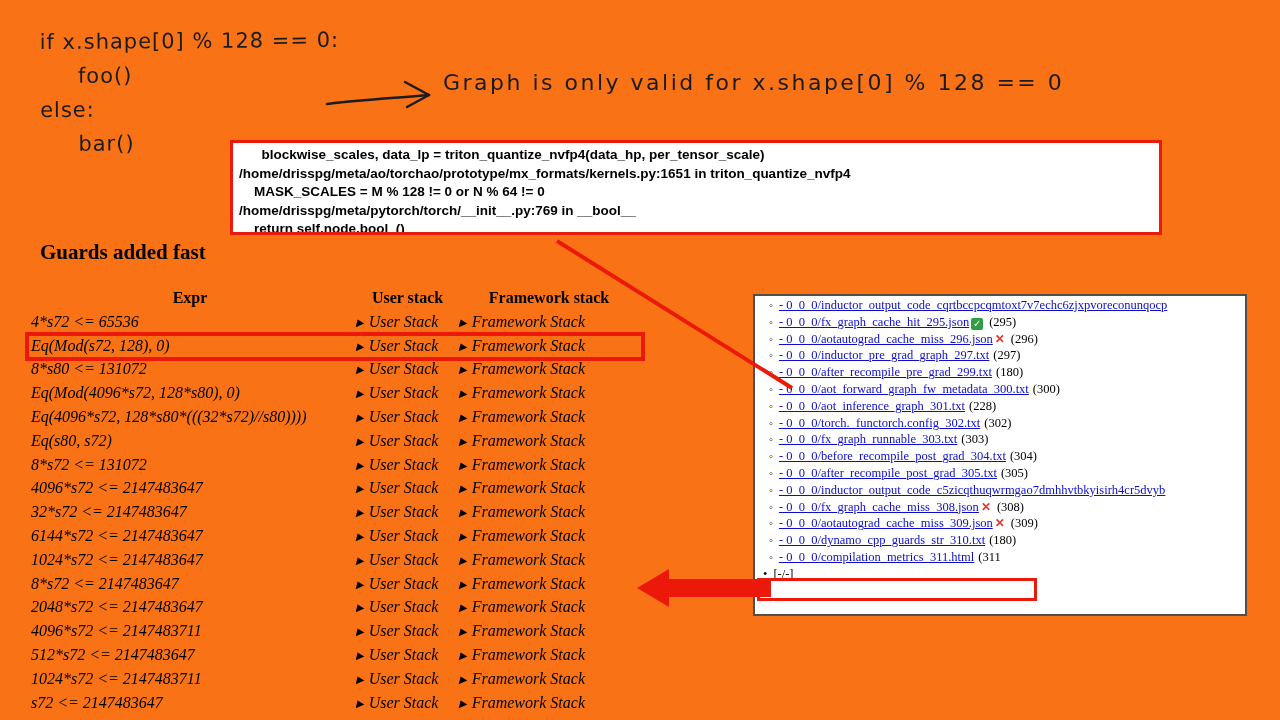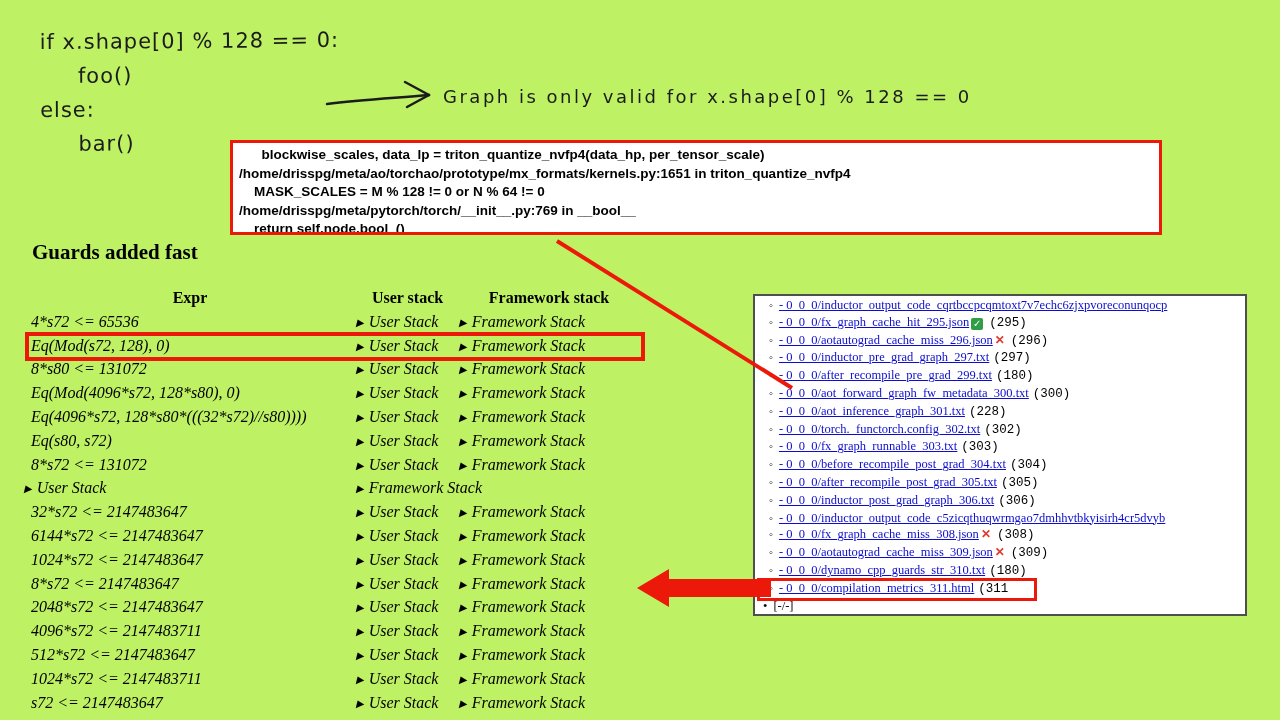--- a/index.html
+++ b/index.html
@@ -10,7 +10,7 @@
     --box-gray:#4f4f4f;
   }
   html,body{margin:0;padding:0;background:#fff;}
-  .canvas{position:relative;width:1280px;height:720px;background:#bef264;overflow:hidden;
+  .canvas{position:relative;width:1280px;height:720px;background:#f97316;overflow:hidden;
           font-family:"Liberation Serif",serif;color:#000;}
 
   

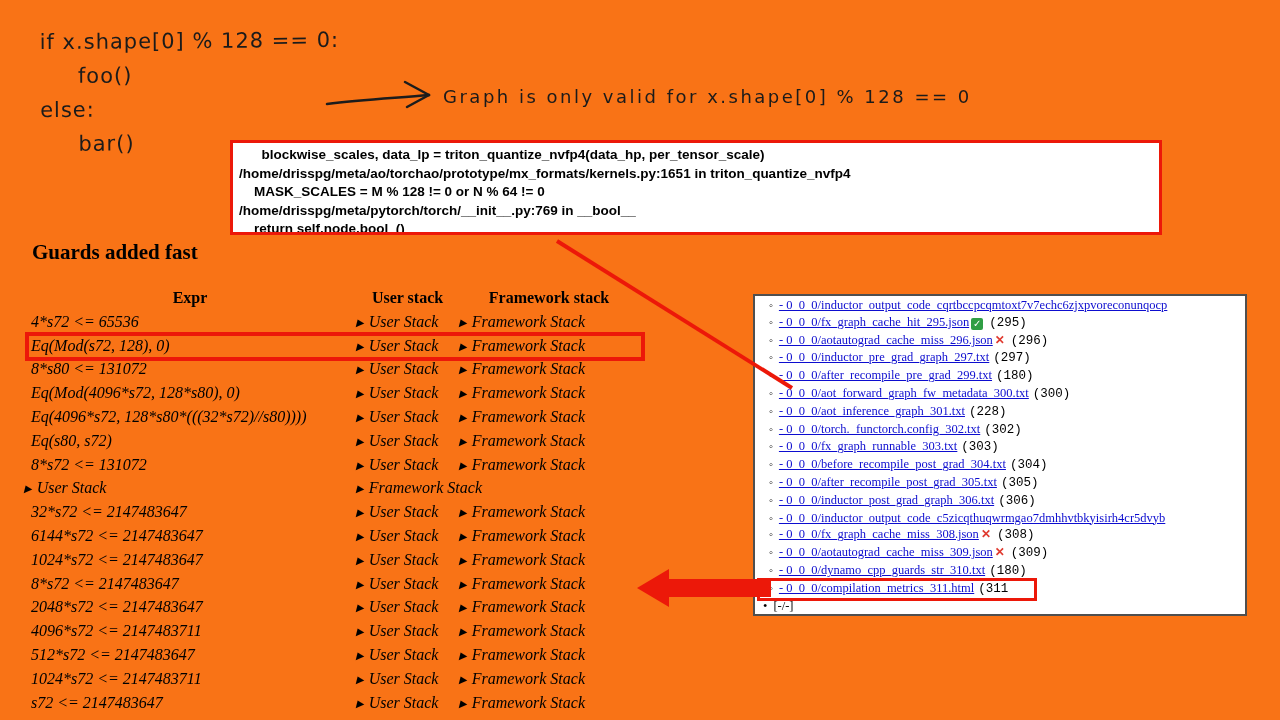--- a/index.html
+++ b/index.html
@@ -17,7 +17,7 @@
   .hand{font-family:"DejaVu Sans",sans-serif;color:#1b1b1b;}
   .code-pos{position:absolute;left:40px;top:24px;font-size:21px;line-height:34px;letter-spacing:1px;transform:rotate(-0.4deg);}
   .code-pos .ind{padding-left:38px;}
-  .note-pos{position:absolute;left:443px;top:86px;font-size:18px;letter-spacing:2.5px;white-space:nowrap;}
+  .note-pos{position:absolute;left:443px;top:70px;font-size:22px;letter-spacing:2.5px;white-space:nowrap;}
 
   
   .codebox{position:absolute;left:230px;top:140px;width:932px;height:95px;

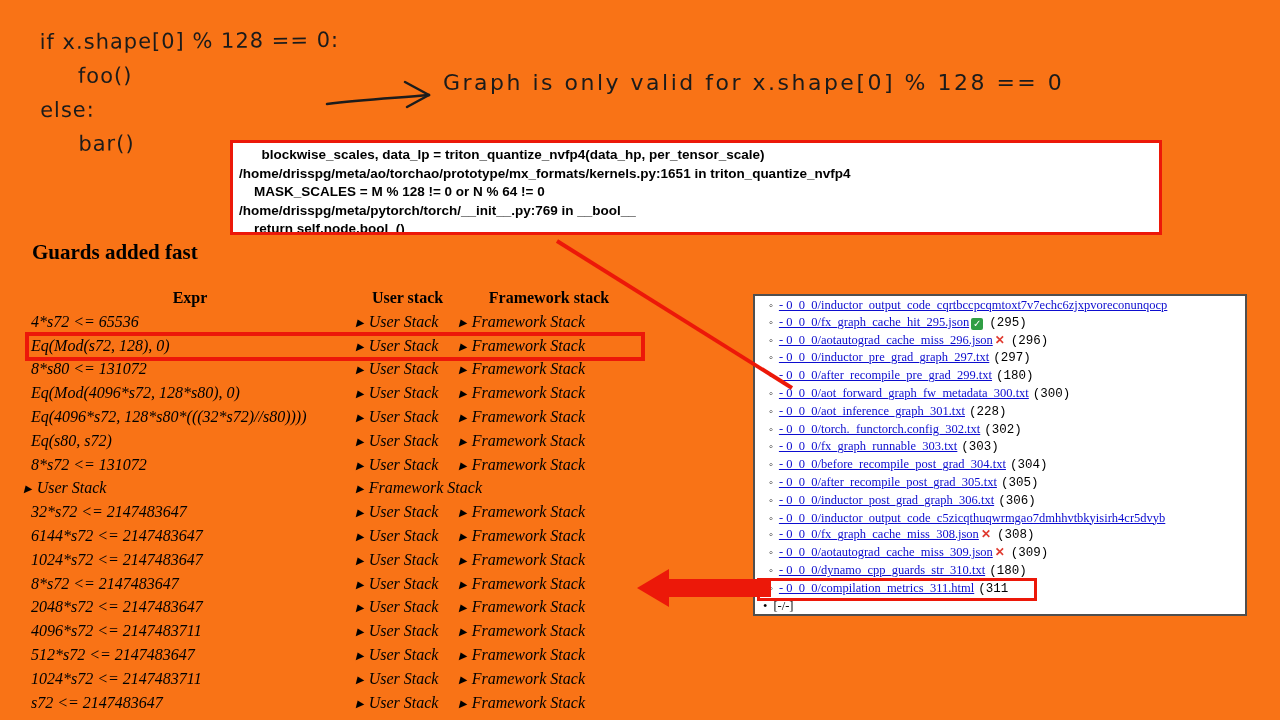--- a/index.html
+++ b/index.html
@@ -26,7 +26,7 @@
                font-size:13.5px;line-height:18.5px;white-space:pre;}
 
   
-  .heading{position:absolute;left:32px;top:240px;margin:0;font-size:21px;font-weight:bold;
+  .heading{position:absolute;left:40px;top:240px;margin:0;font-size:21px;font-weight:bold;
            font-family:"Liberation Serif",serif;}
   .gtable{position:absolute;left:24px;top:286px;width:628px;font-size:16px;}
   .g-head,.g-row{display:grid;grid-template-columns:332px 103px 180px;align-items:center;}

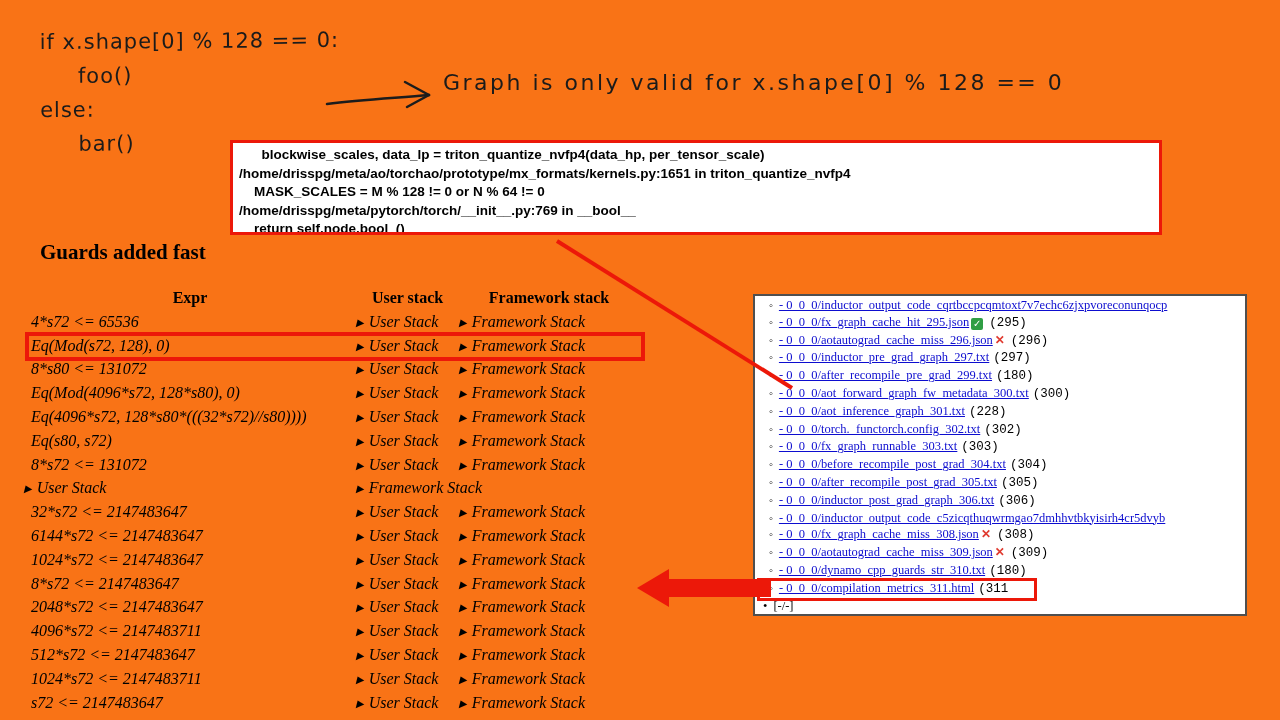--- a/index.html
+++ b/index.html
@@ -44,7 +44,7 @@
   .filebox li{font-size:12.5px;line-height:16.8px;white-space:nowrap;}
   .circ{margin-right:6px;font-size:11px;}
   .link{color:var(--link-blue);text-decoration:underline;cursor:pointer;}
-  .cnt{color:#000;margin-left:4px;font-family:Liberation Mono, monospace;}
+  .cnt{color:#000;margin-left:4px;}
   .chk{display:inline-block;width:12px;height:12px;background:var(--check-green);color:#fff;
        font-size:10px;line-height:12px;text-align:center;border-radius:2px;margin:0 2px;vertical-align:-1px;}
   .crx{color:var(--cross-red);font-weight:bold;margin:0 2px;font-size:12px;}

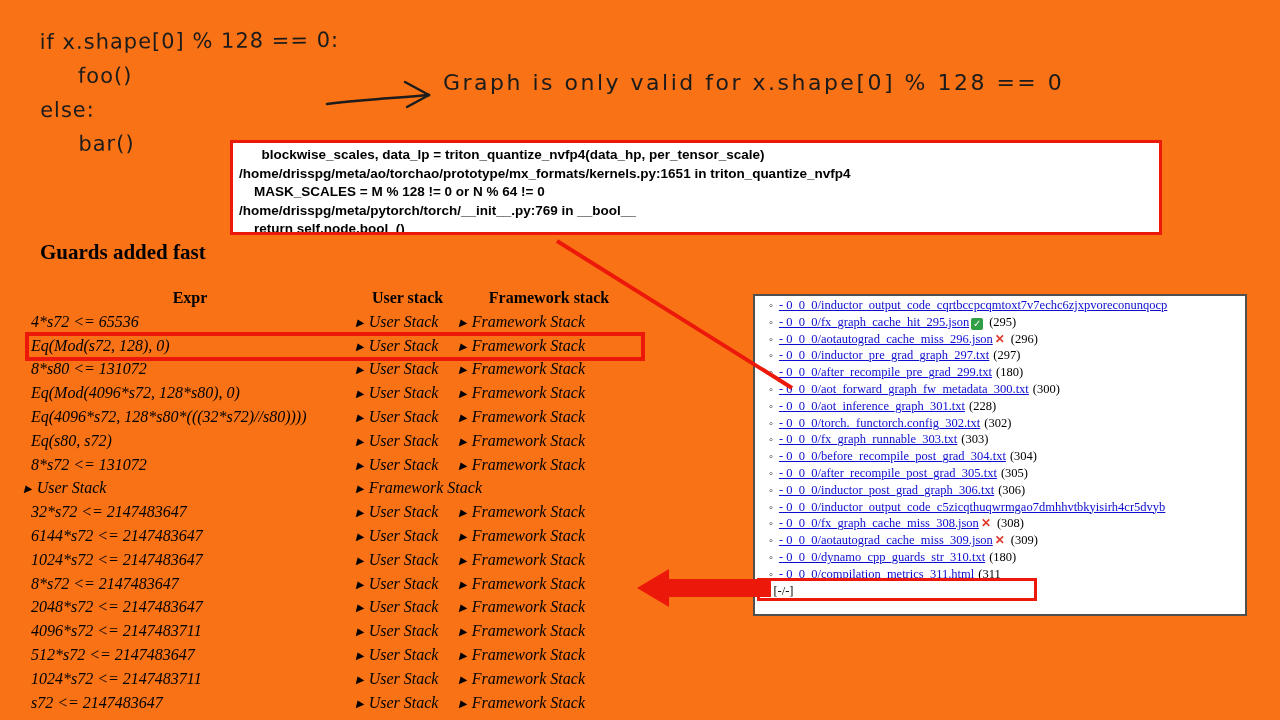--- a/index.html
+++ b/index.html
@@ -128,6 +128,7 @@
           <div class="g-stack"><span class="tri">▶</span><span>Framework Stack</span></div>
         </div>
         <div class="g-row">
+          <div class="g-expr">4096*s72 &lt;= 2147483647</div>
           <div class="g-stack"><span class="tri">▶</span><span>User Stack</span></div>
           <div class="g-stack"><span class="tri">▶</span><span>Framework Stack</span></div>
         </div>

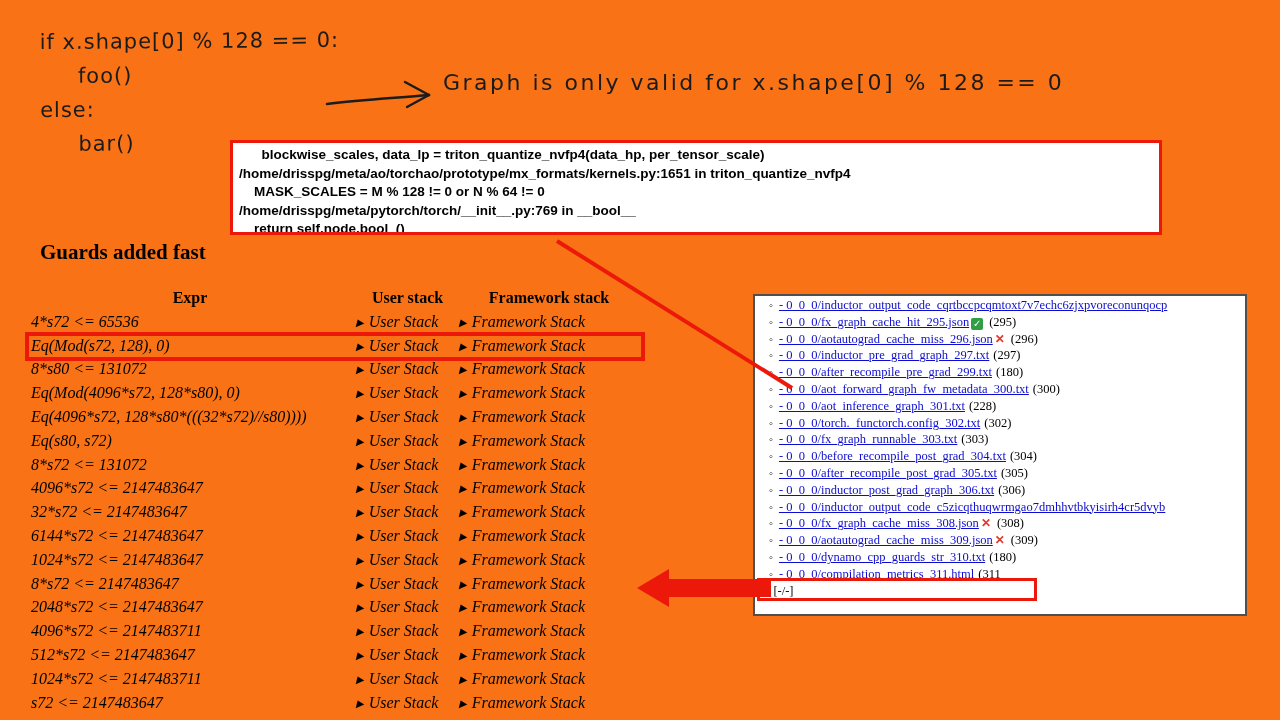--- a/index.html
+++ b/index.html
@@ -195,7 +195,6 @@
         <li><span class="circ">◦</span><span class="link">- 0_0_0/fx_graph_runnable_303.txt</span><span class="cnt">(303)</span></li>
         <li><span class="circ">◦</span><span class="link">- 0_0_0/before_recompile_post_grad_304.txt</span><span class="cnt">(304)</span></li>
         <li><span class="circ">◦</span><span class="link">- 0_0_0/after_recompile_post_grad_305.txt</span><span class="cnt">(305)</span></li>
-        <li><span class="circ">◦</span><span class="link">- 0_0_0/inductor_post_grad_graph_306.txt</span><span class="cnt">(306)</span></li>
         <li><span class="circ">◦</span><span class="link">- 0_0_0/inductor_output_code_c5zicqthuqwrmgao7dmhhvtbkyisirh4cr5dvyb</span></li>
         <li><span class="circ">◦</span><span class="link">- 0_0_0/fx_graph_cache_miss_308.json</span><span class="crx">✕</span><span class="cnt">(308)</span></li>
         <li><span class="circ">◦</span><span class="link">- 0_0_0/aotautograd_cache_miss_309.json</span><span class="crx">✕</span><span class="cnt">(309)</span></li>

